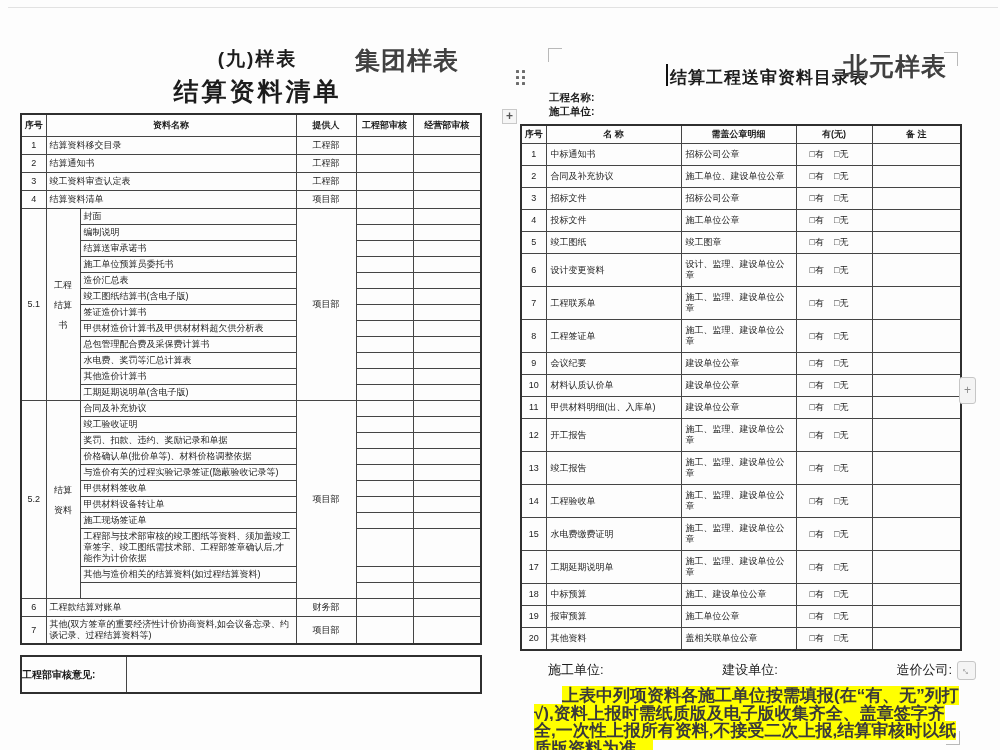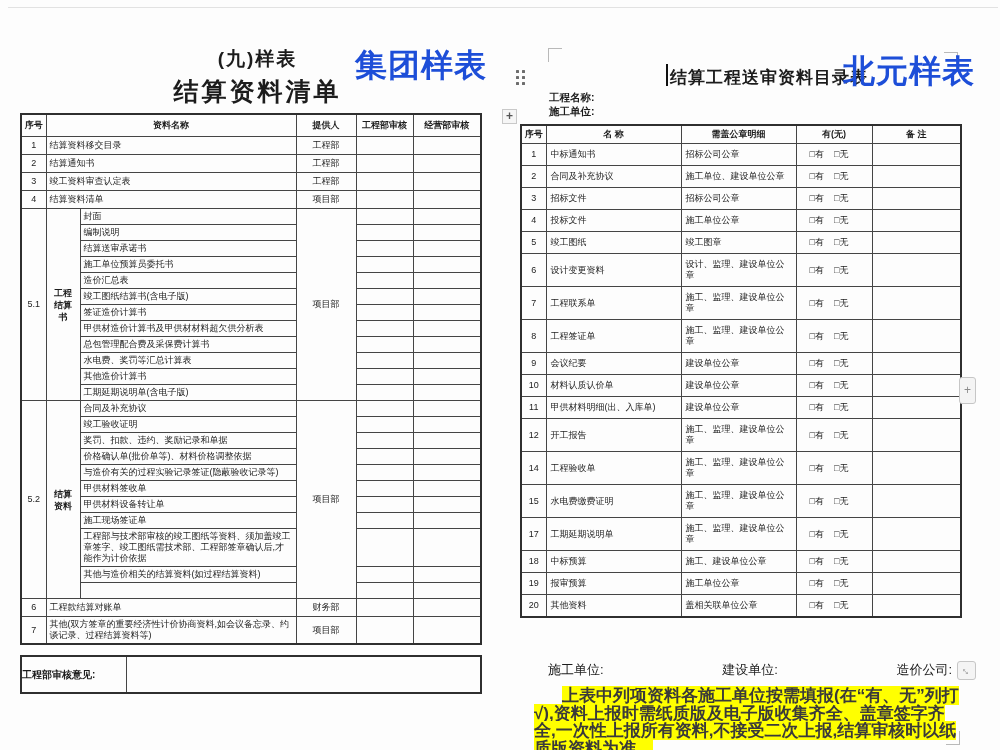--- a/index.html
+++ b/index.html
@@ -13,7 +13,7 @@
     font-size:19px; font-weight:bold; letter-spacing:2px; }
   .l-doc-title { position:absolute; left:115px; top:75px; width:285px; text-align:center;
     font-size:25px; font-weight:bold; letter-spacing:3px; }
-  .red-note { position:absolute; font-size:32px; font-weight:bold; color:#1d4ed8; letter-spacing:1px; }
+  .red-note { position:absolute; font-size:25px; font-weight:bold; color:#404040; letter-spacing:1px; }
   .red-left { left:355px; top:44px; }
   .red-right { left:843px; top:50px; }
 

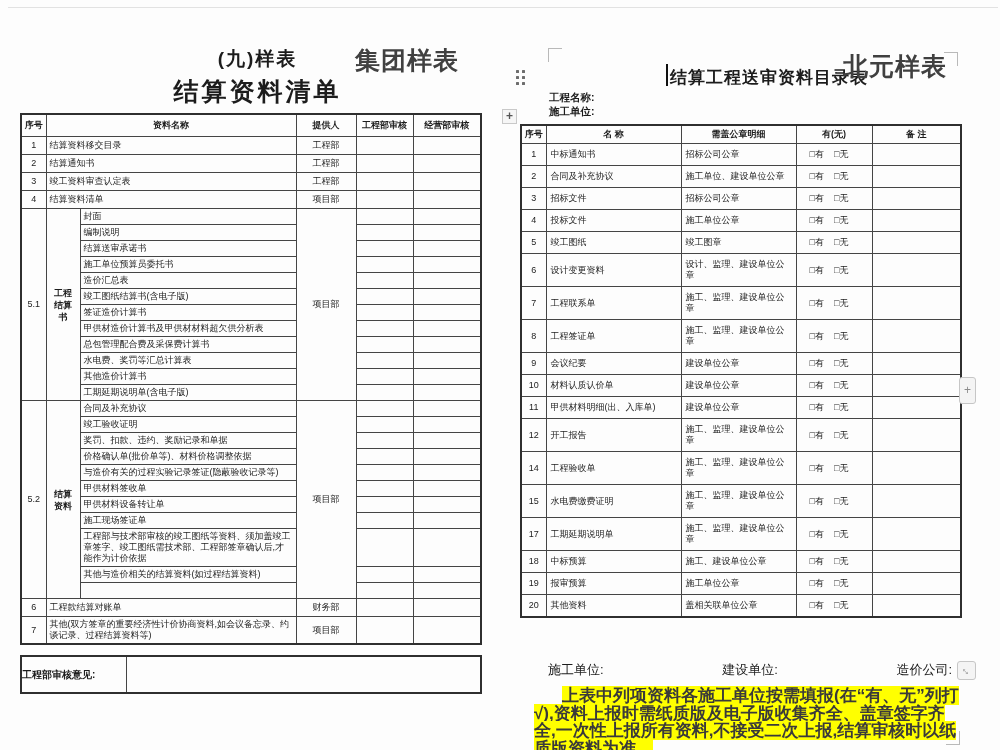--- a/index.html
+++ b/index.html
@@ -27,7 +27,7 @@
   #left-table td.c { text-align:center; }
   #left-table tr.simple td { height:18px; }
   #left-table tr.sub td { height:16px; }
-  #left-table td.vlabel { text-align:center; line-height:12px; padding:2px 7px;font-weight:bold; }
+  #left-table td.vlabel { text-align:center; line-height:20px; padding:2px 7px; }
   #left-review { position:absolute; left:20px; top:655px; width:460px; border:2px solid #2f2f2f; }
   #left-review td { border:1px solid #454545; height:37px; font-size:10px; }
   #left-review td.lab { font-weight:bold; }

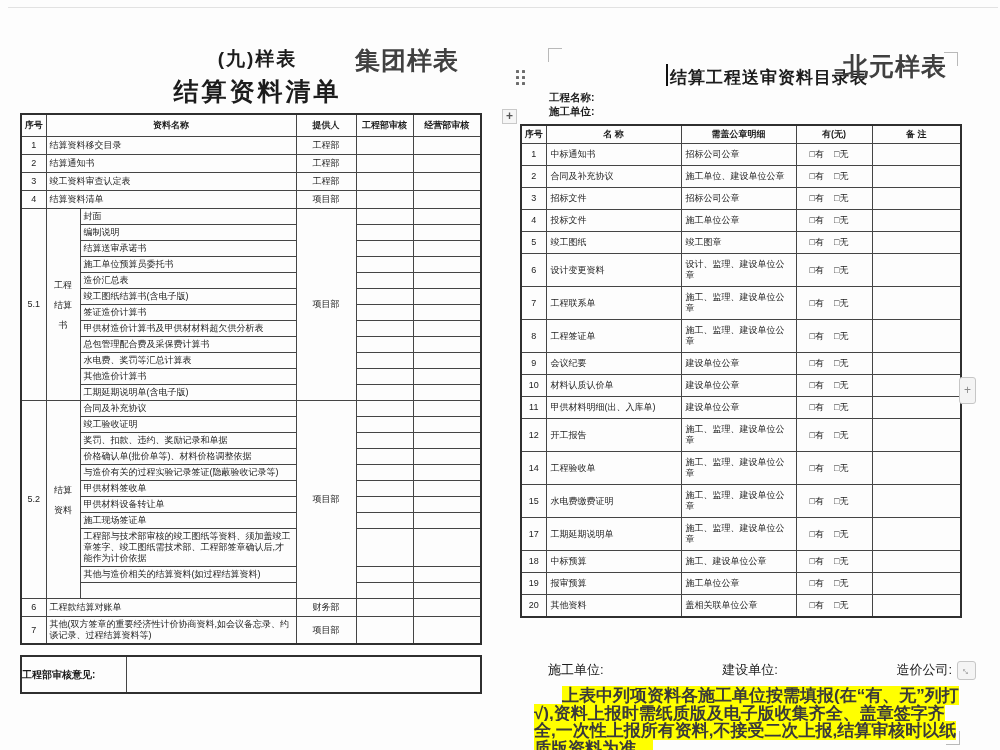--- a/index.html
+++ b/index.html
@@ -405,6 +405,13 @@
             <td></td>
           </tr>
           <tr>
+            <td class="c">13</td>
+            <td>竣工报告</td>
+            <td>施工、监理、建设单位公章</td>
+            <td class="c chk"><span>□有</span><span>□无</span></td>
+            <td></td>
+          </tr>
+          <tr>
             <td class="c">14</td>
             <td>工程验收单</td>
             <td>施工、监理、建设单位公章</td>

